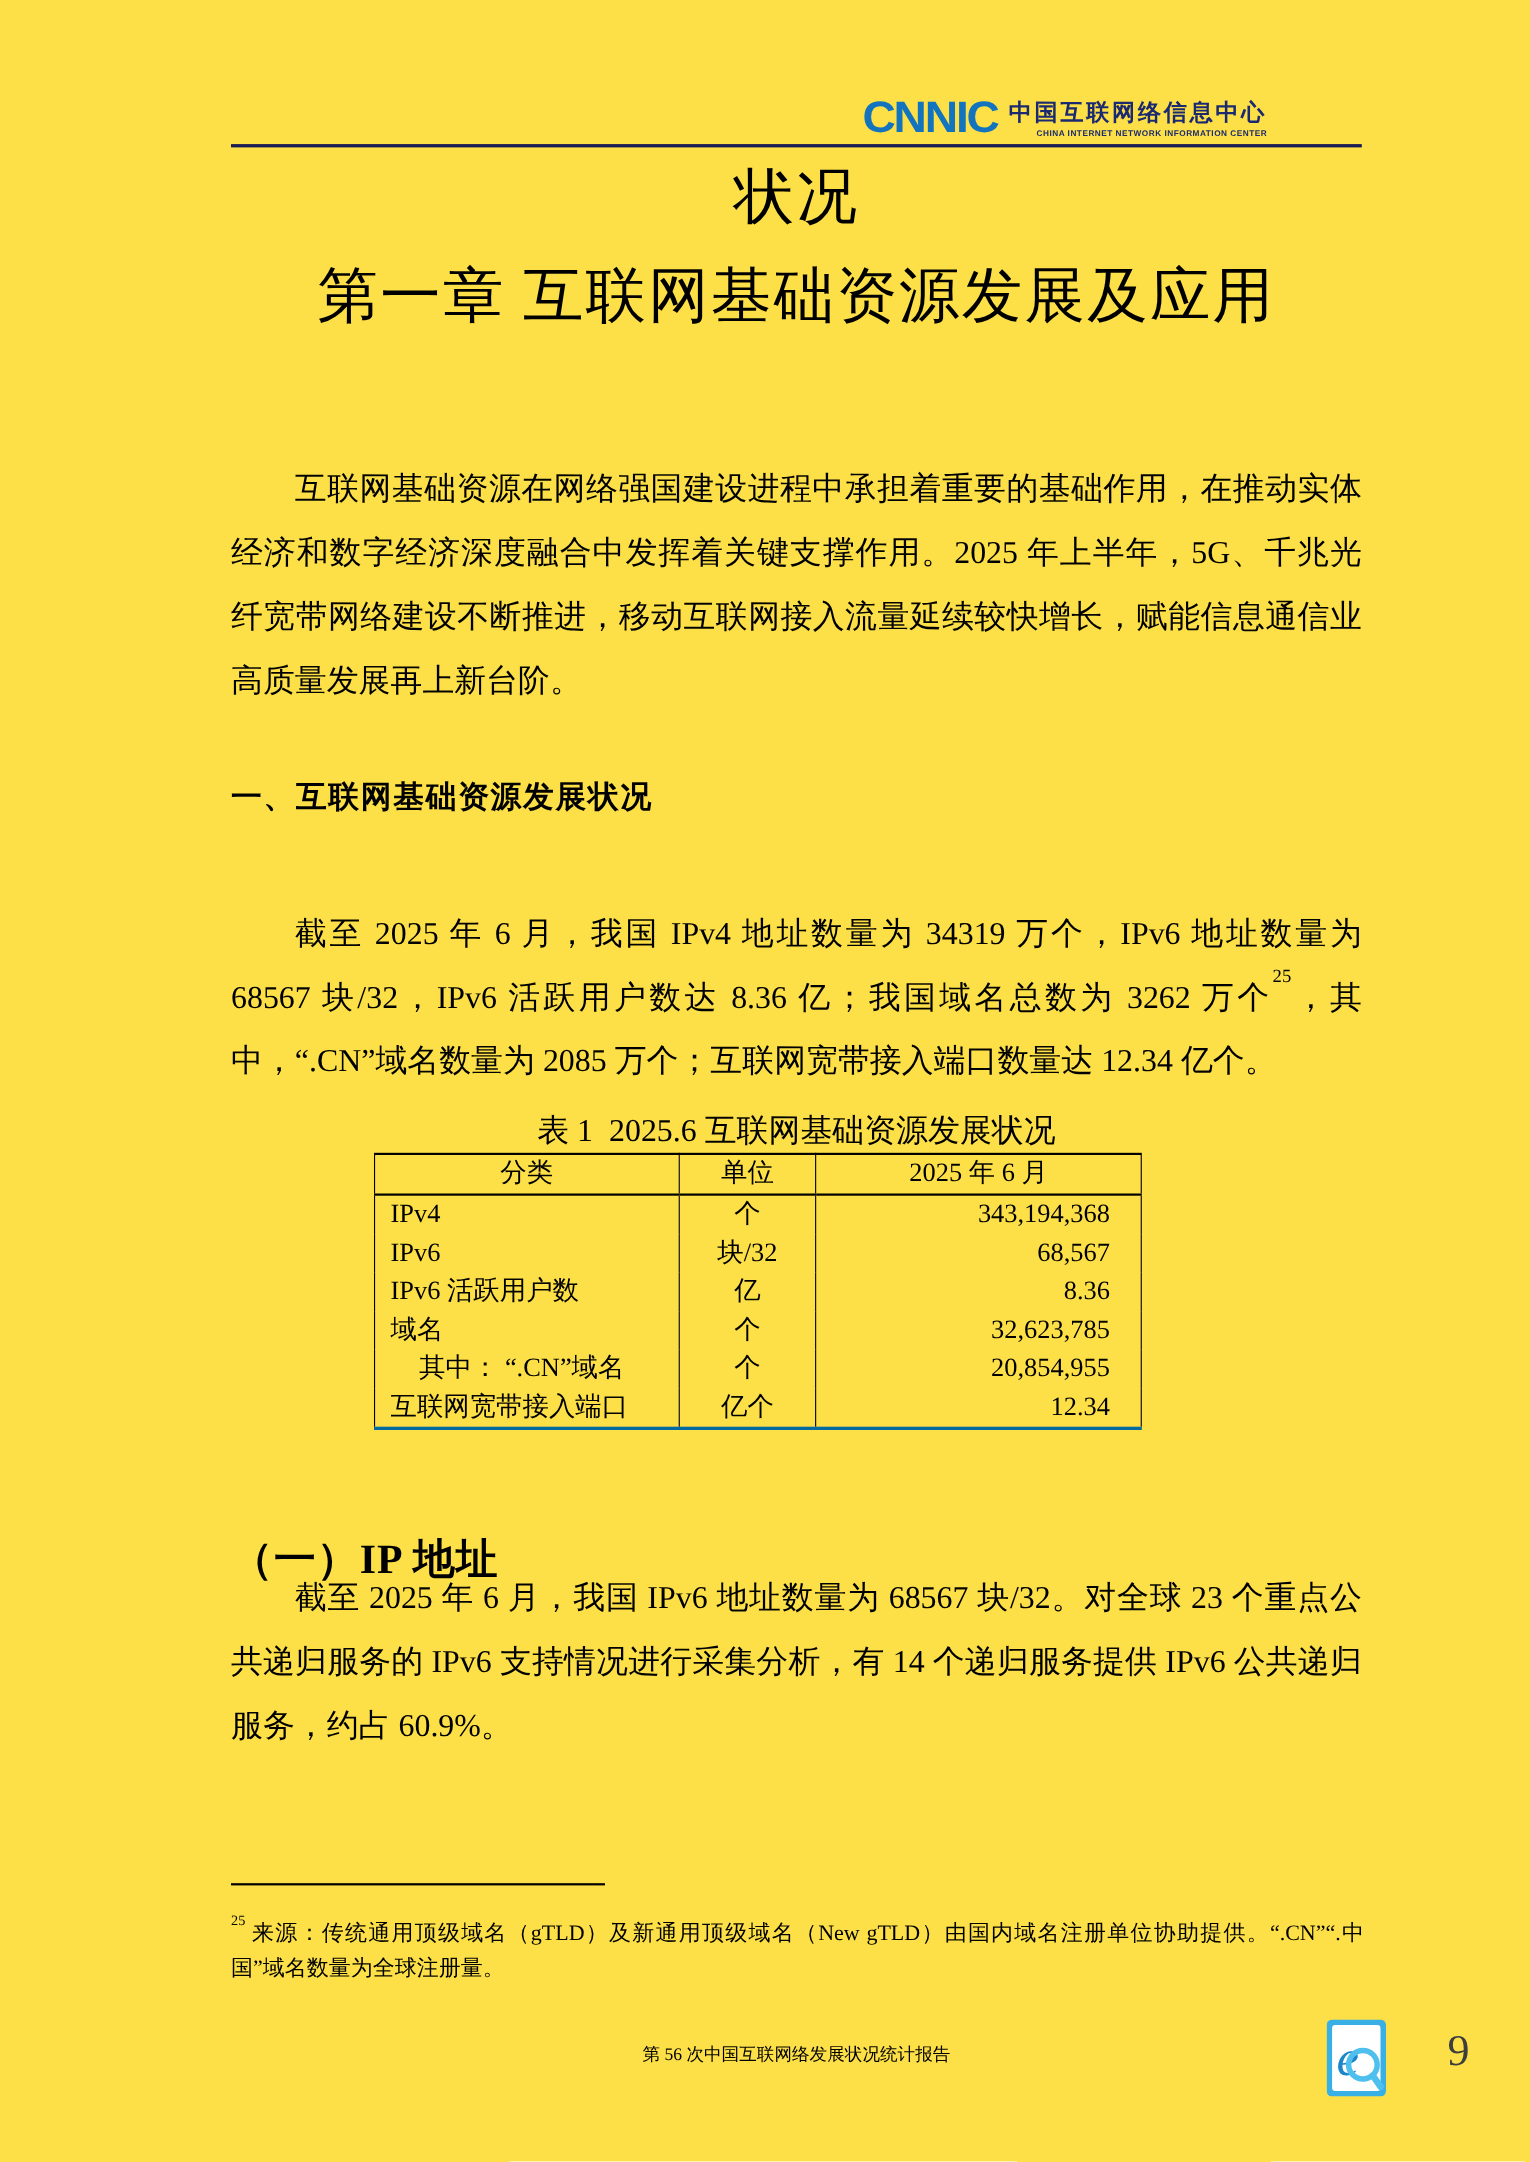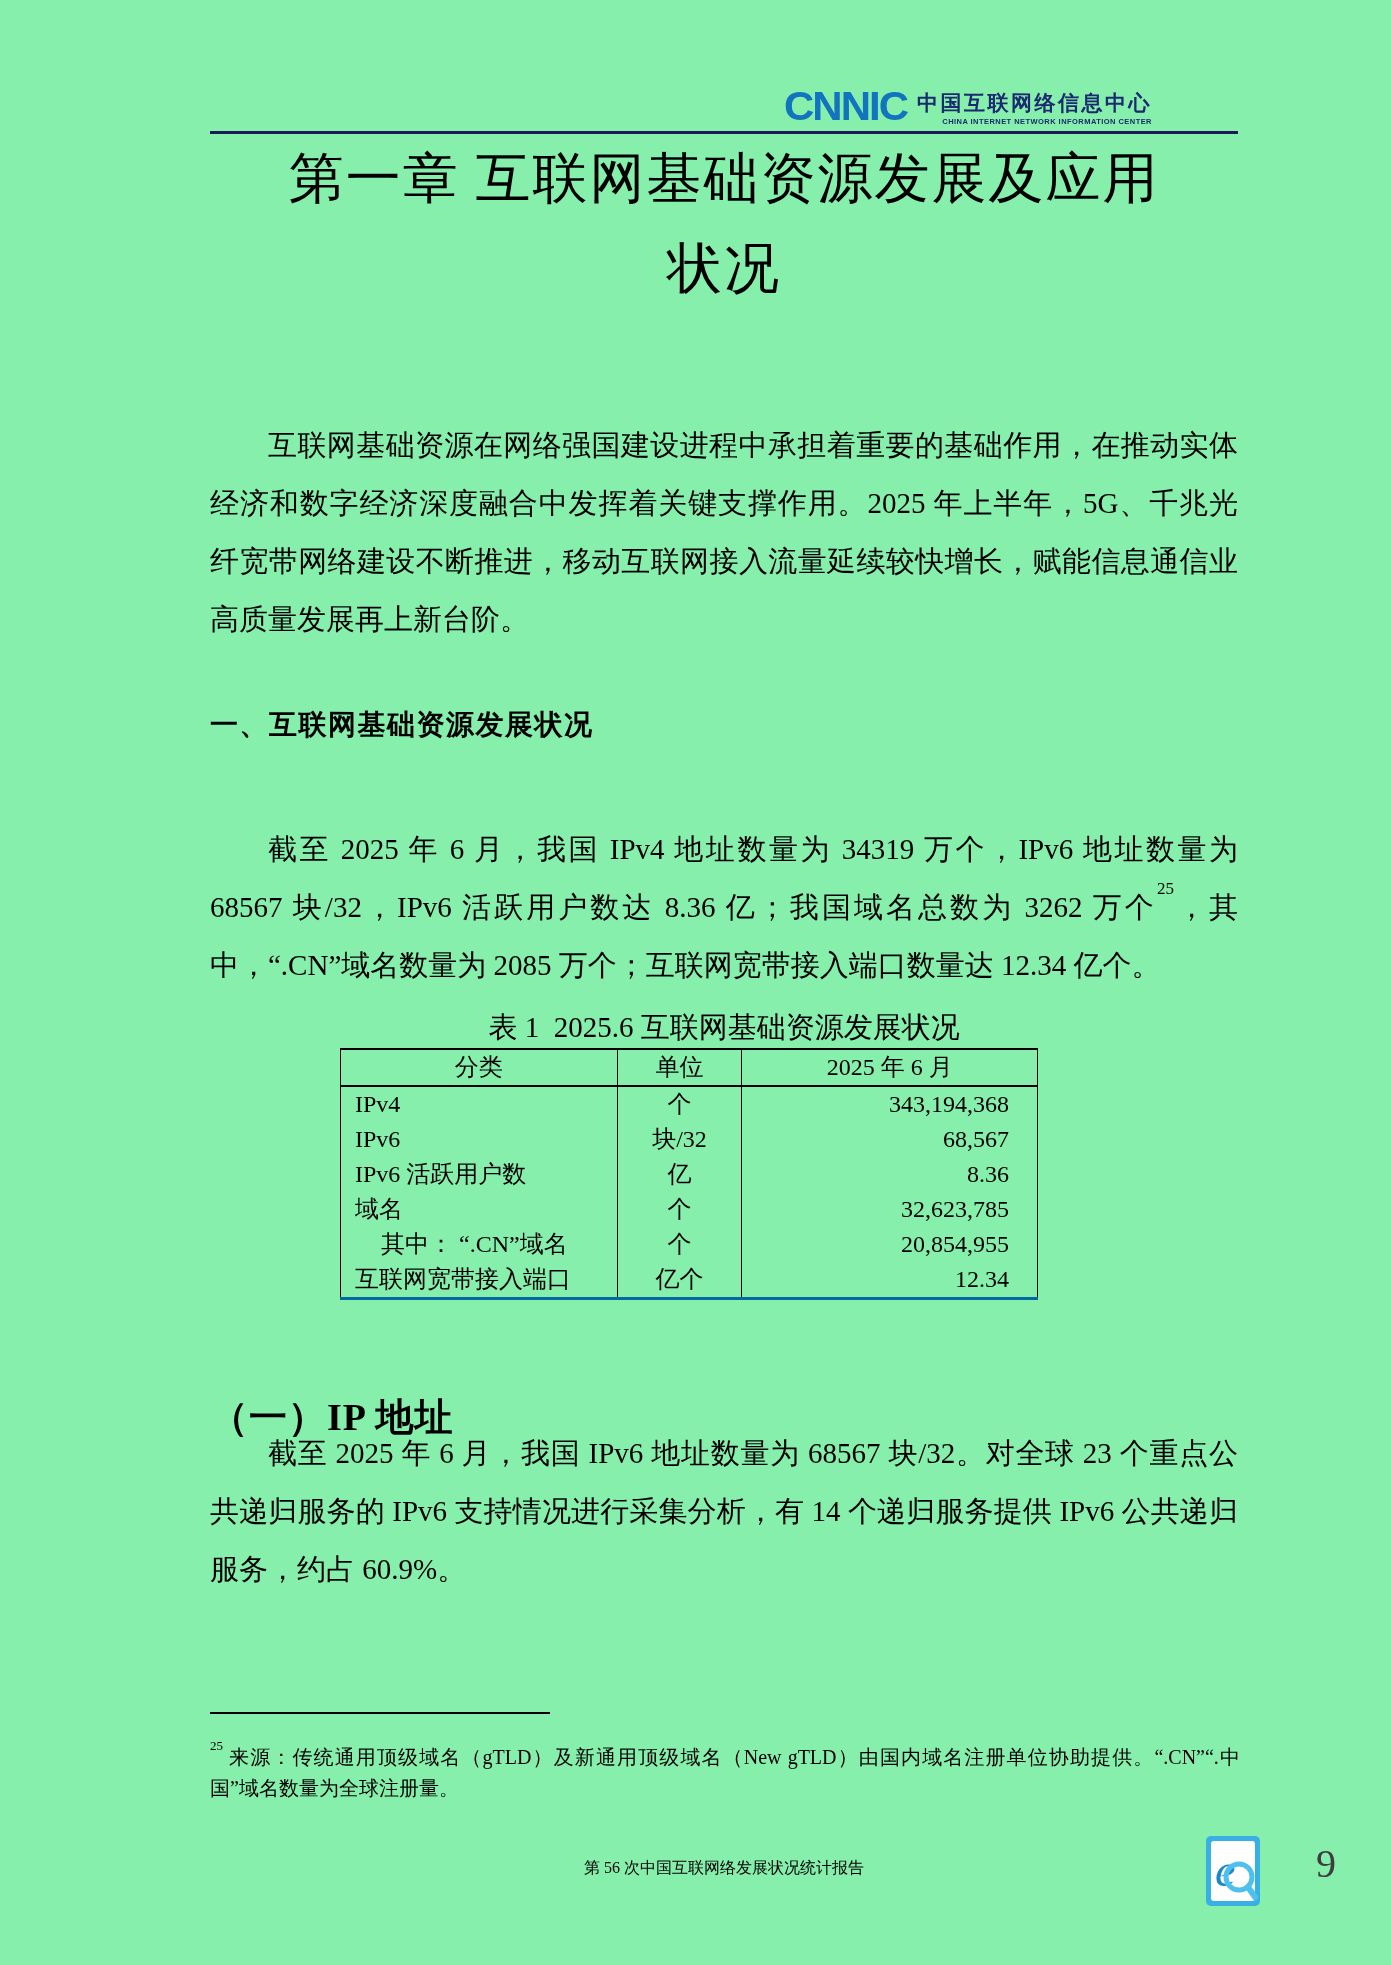--- a/index.html
+++ b/index.html
@@ -4,7 +4,7 @@
 <style>
   html,body { margin:0; padding:0; background:#ffffff; }
   .page {
-    position:relative; width:1391px; height:1965px; background:#86efac;
+    position:relative; width:1391px; height:1965px; background:#fde047;
     font-family:"Liberation Serif","DejaVu Serif",serif; color:#000; overflow:hidden;
   }
   

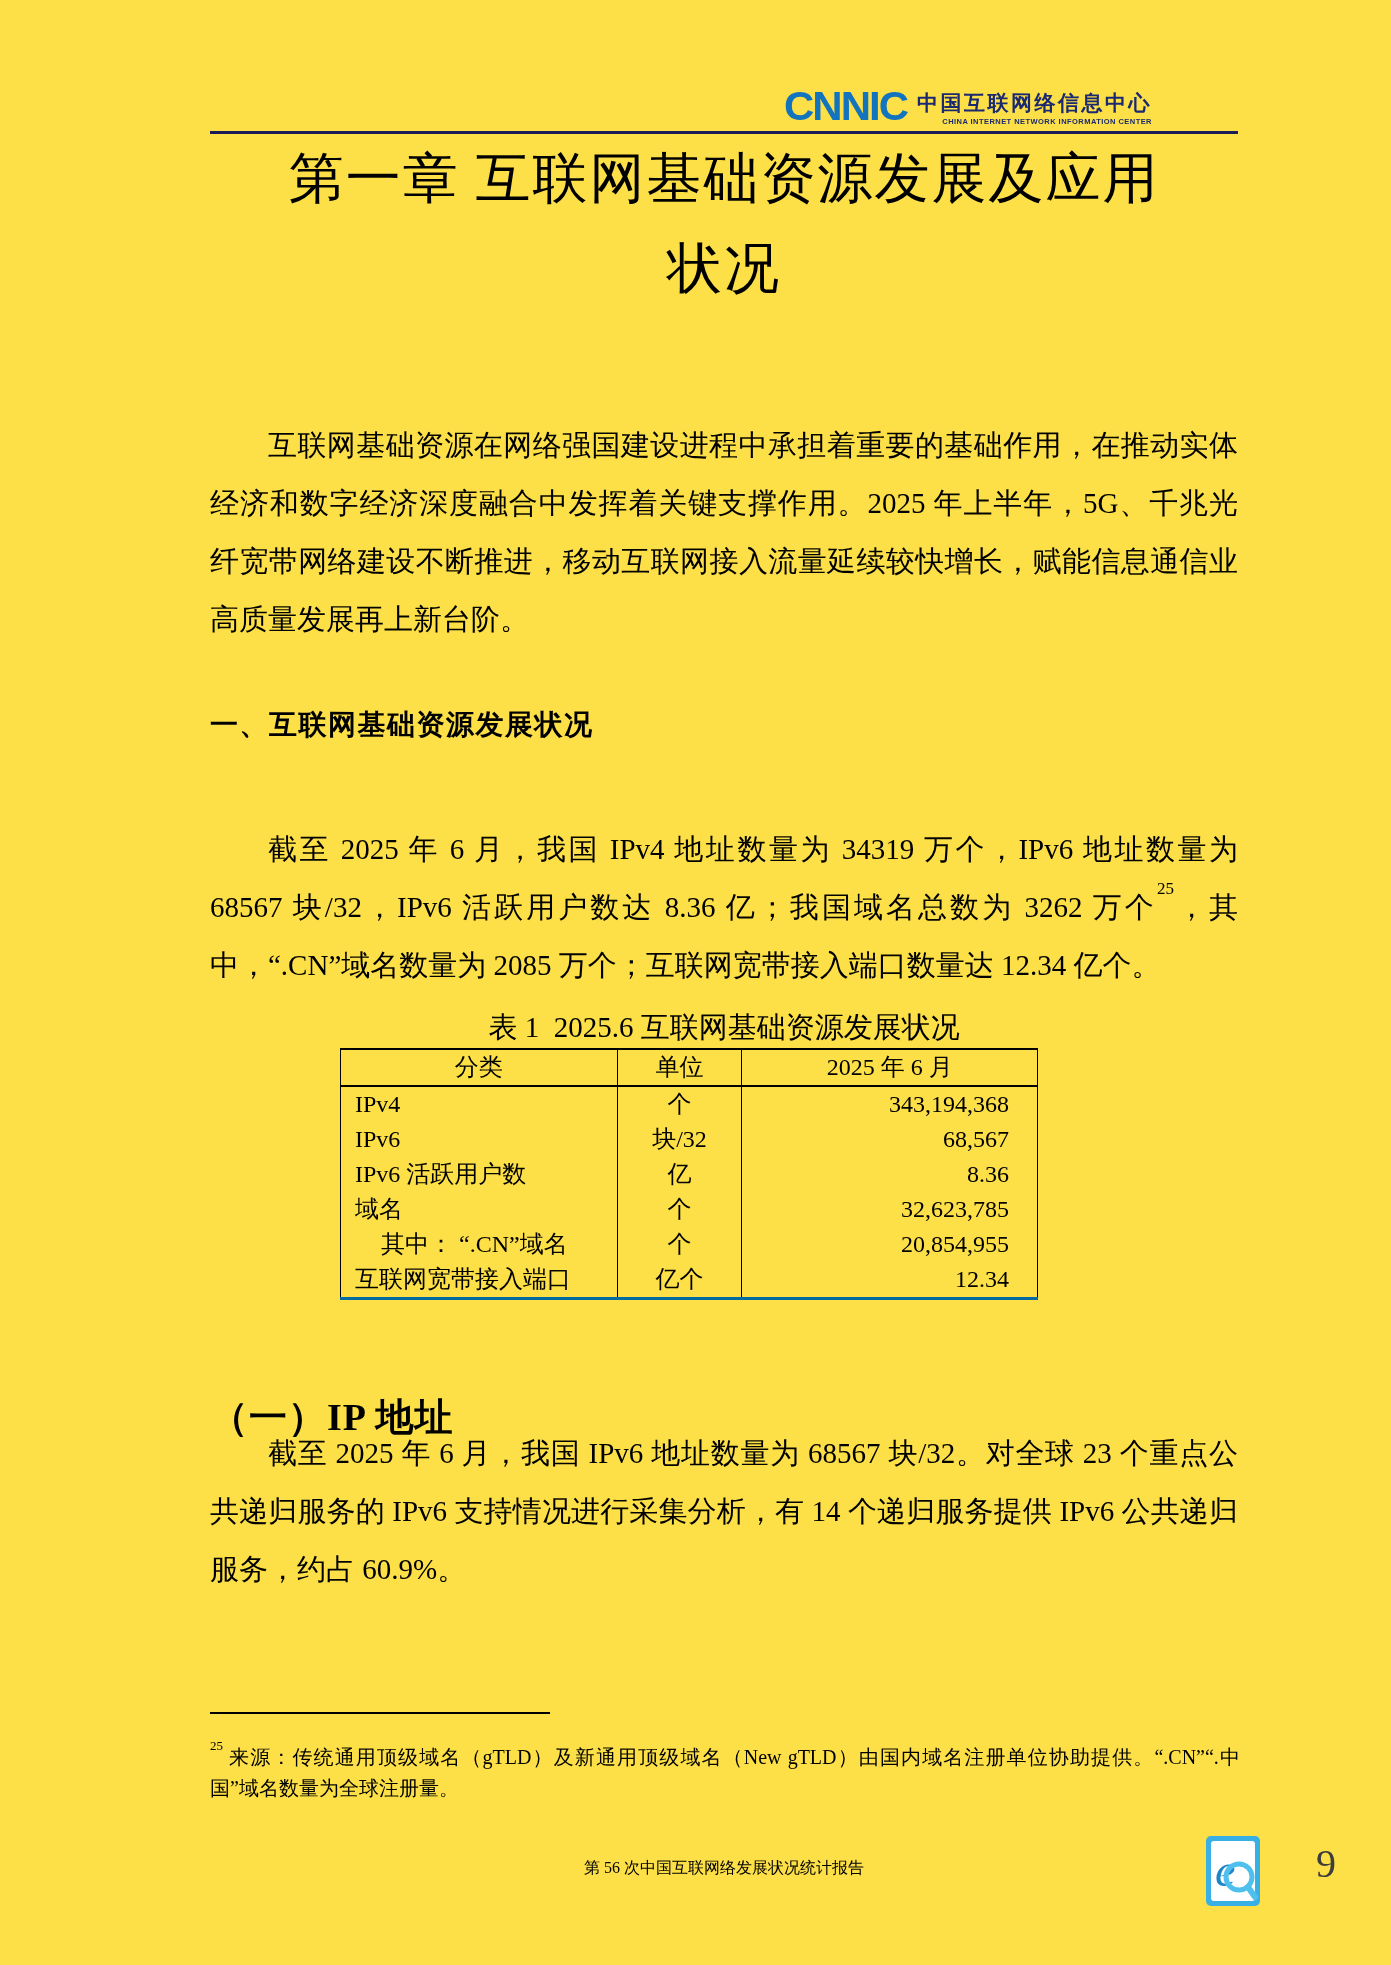--- a/index.html
+++ b/index.html
@@ -86,8 +86,8 @@
   <div class="header-rule"></div>
 
   <h1 class="chapter-title">
+    <span class="title-line">状况</span>
     <span class="title-line">第一章 互联网基础资源发展及应用</span>
-    <span class="title-line">状况</span>
   </h1>
 
   <p class="body-par p1">互联网基础资源在网络强国建设进程中承担着重要的基础作用，在推动实体经济和数字经济深度融合中发挥着关键支撑作用。2025 年上半年，5G、千兆光纤宽带网络建设不断推进，移动互联网接入流量延续较快增长，赋能信息通信业高质量发展再上新台阶。</p>

